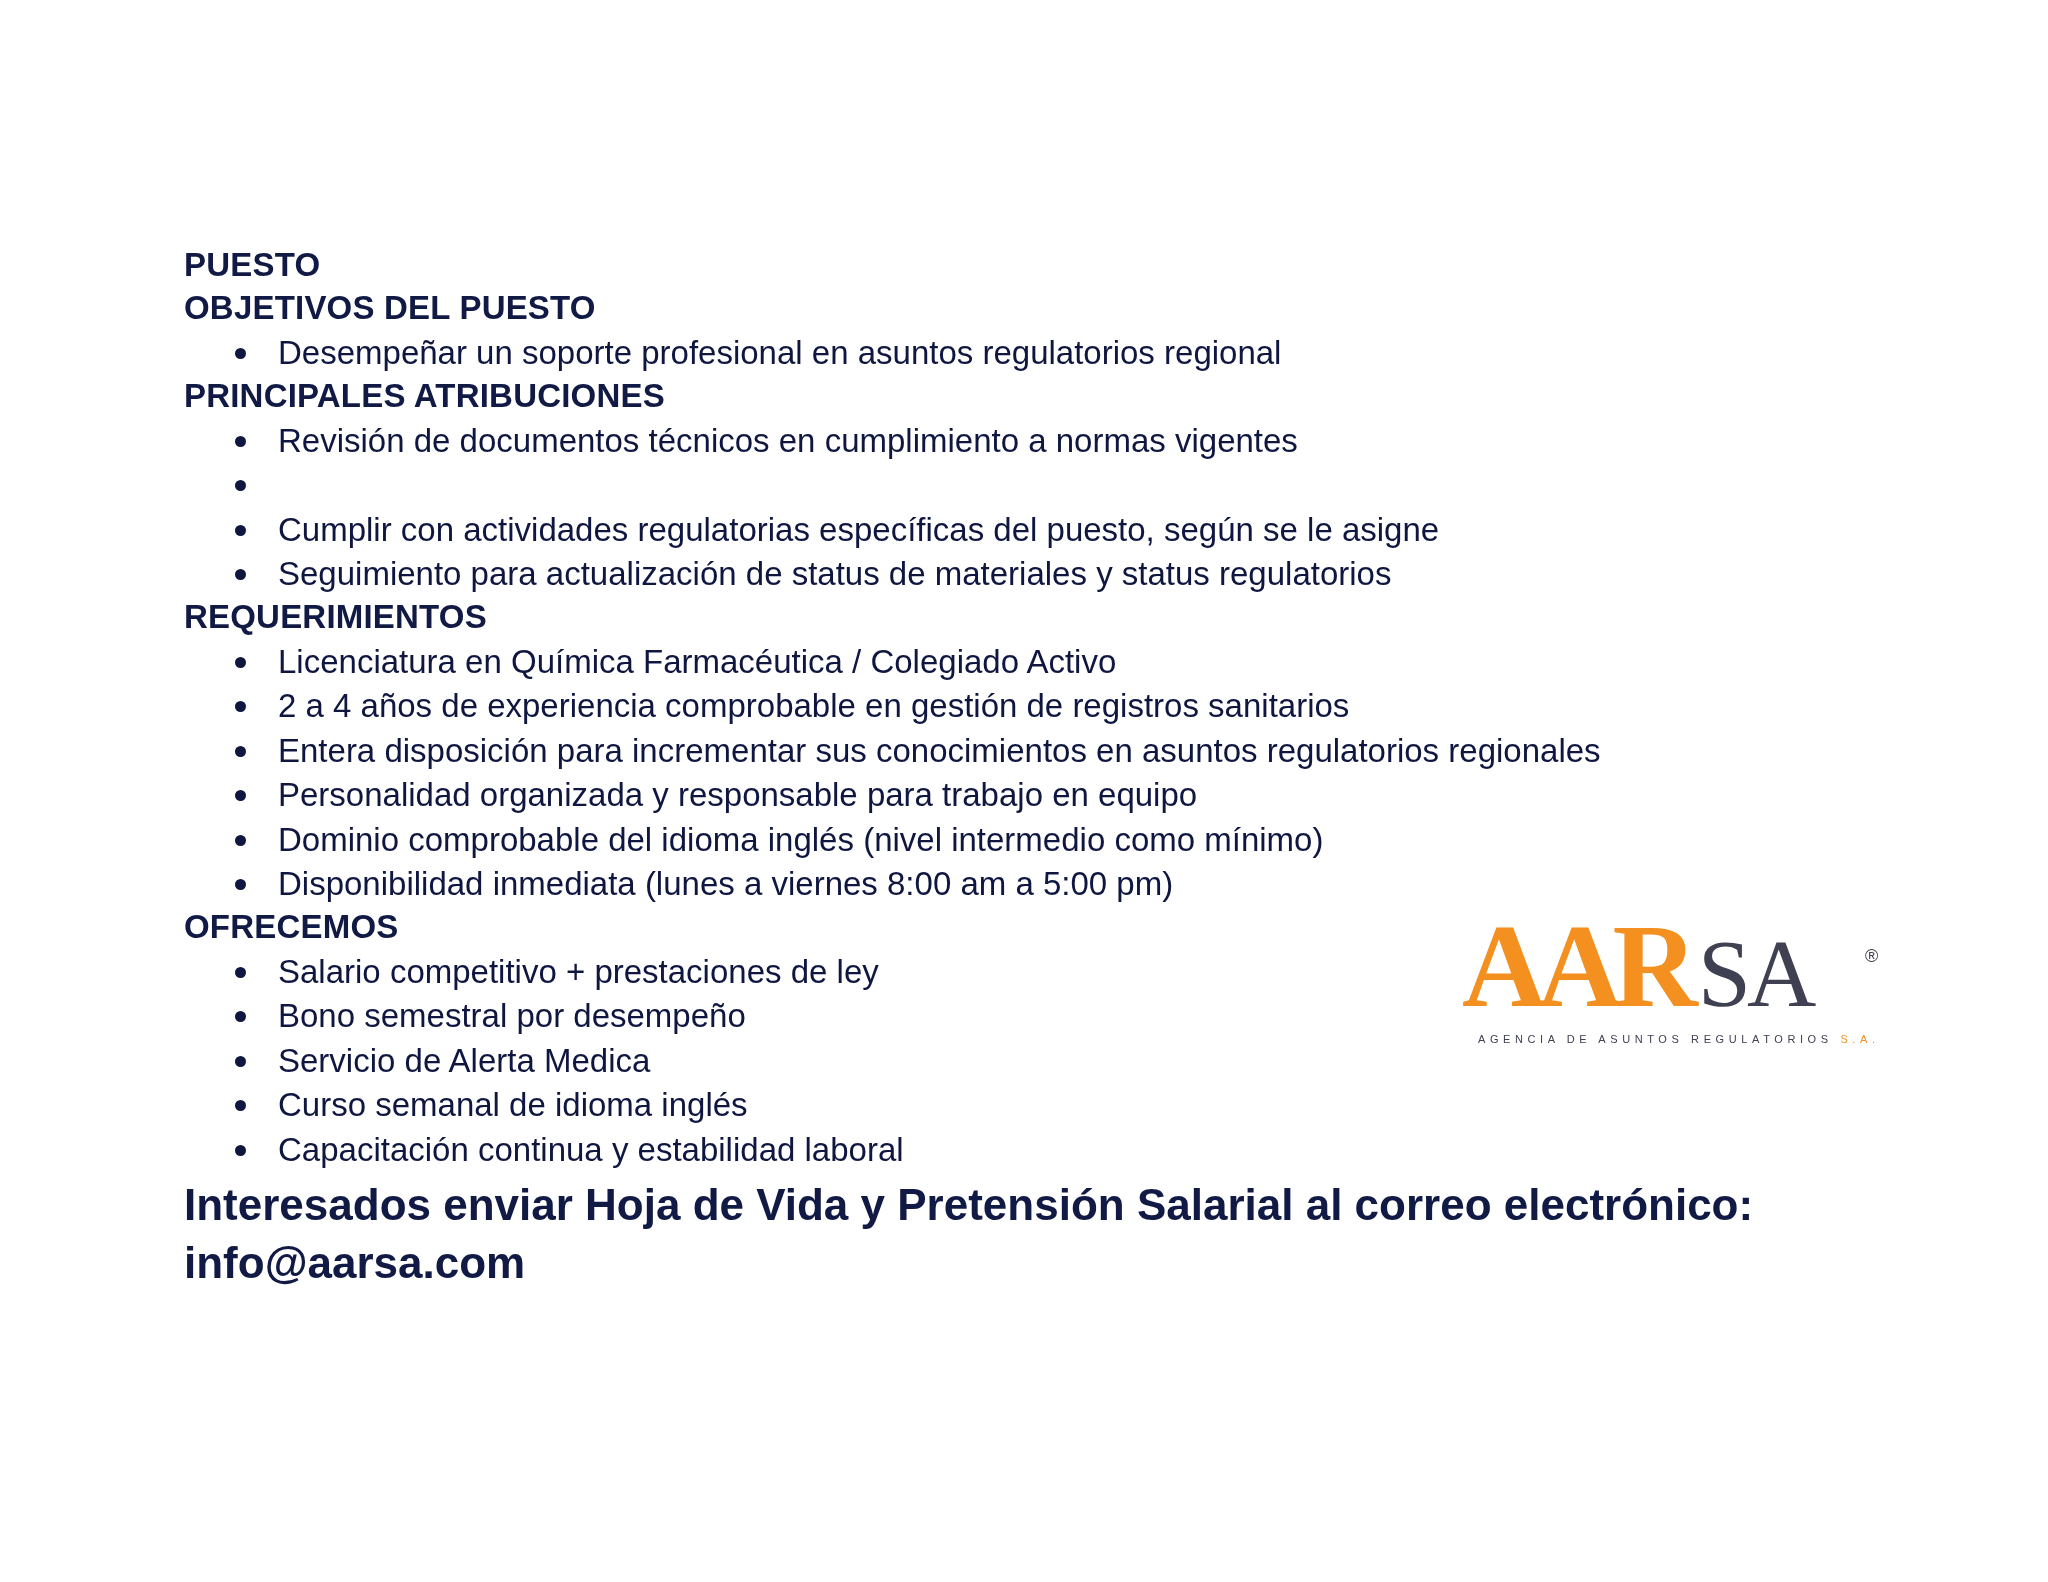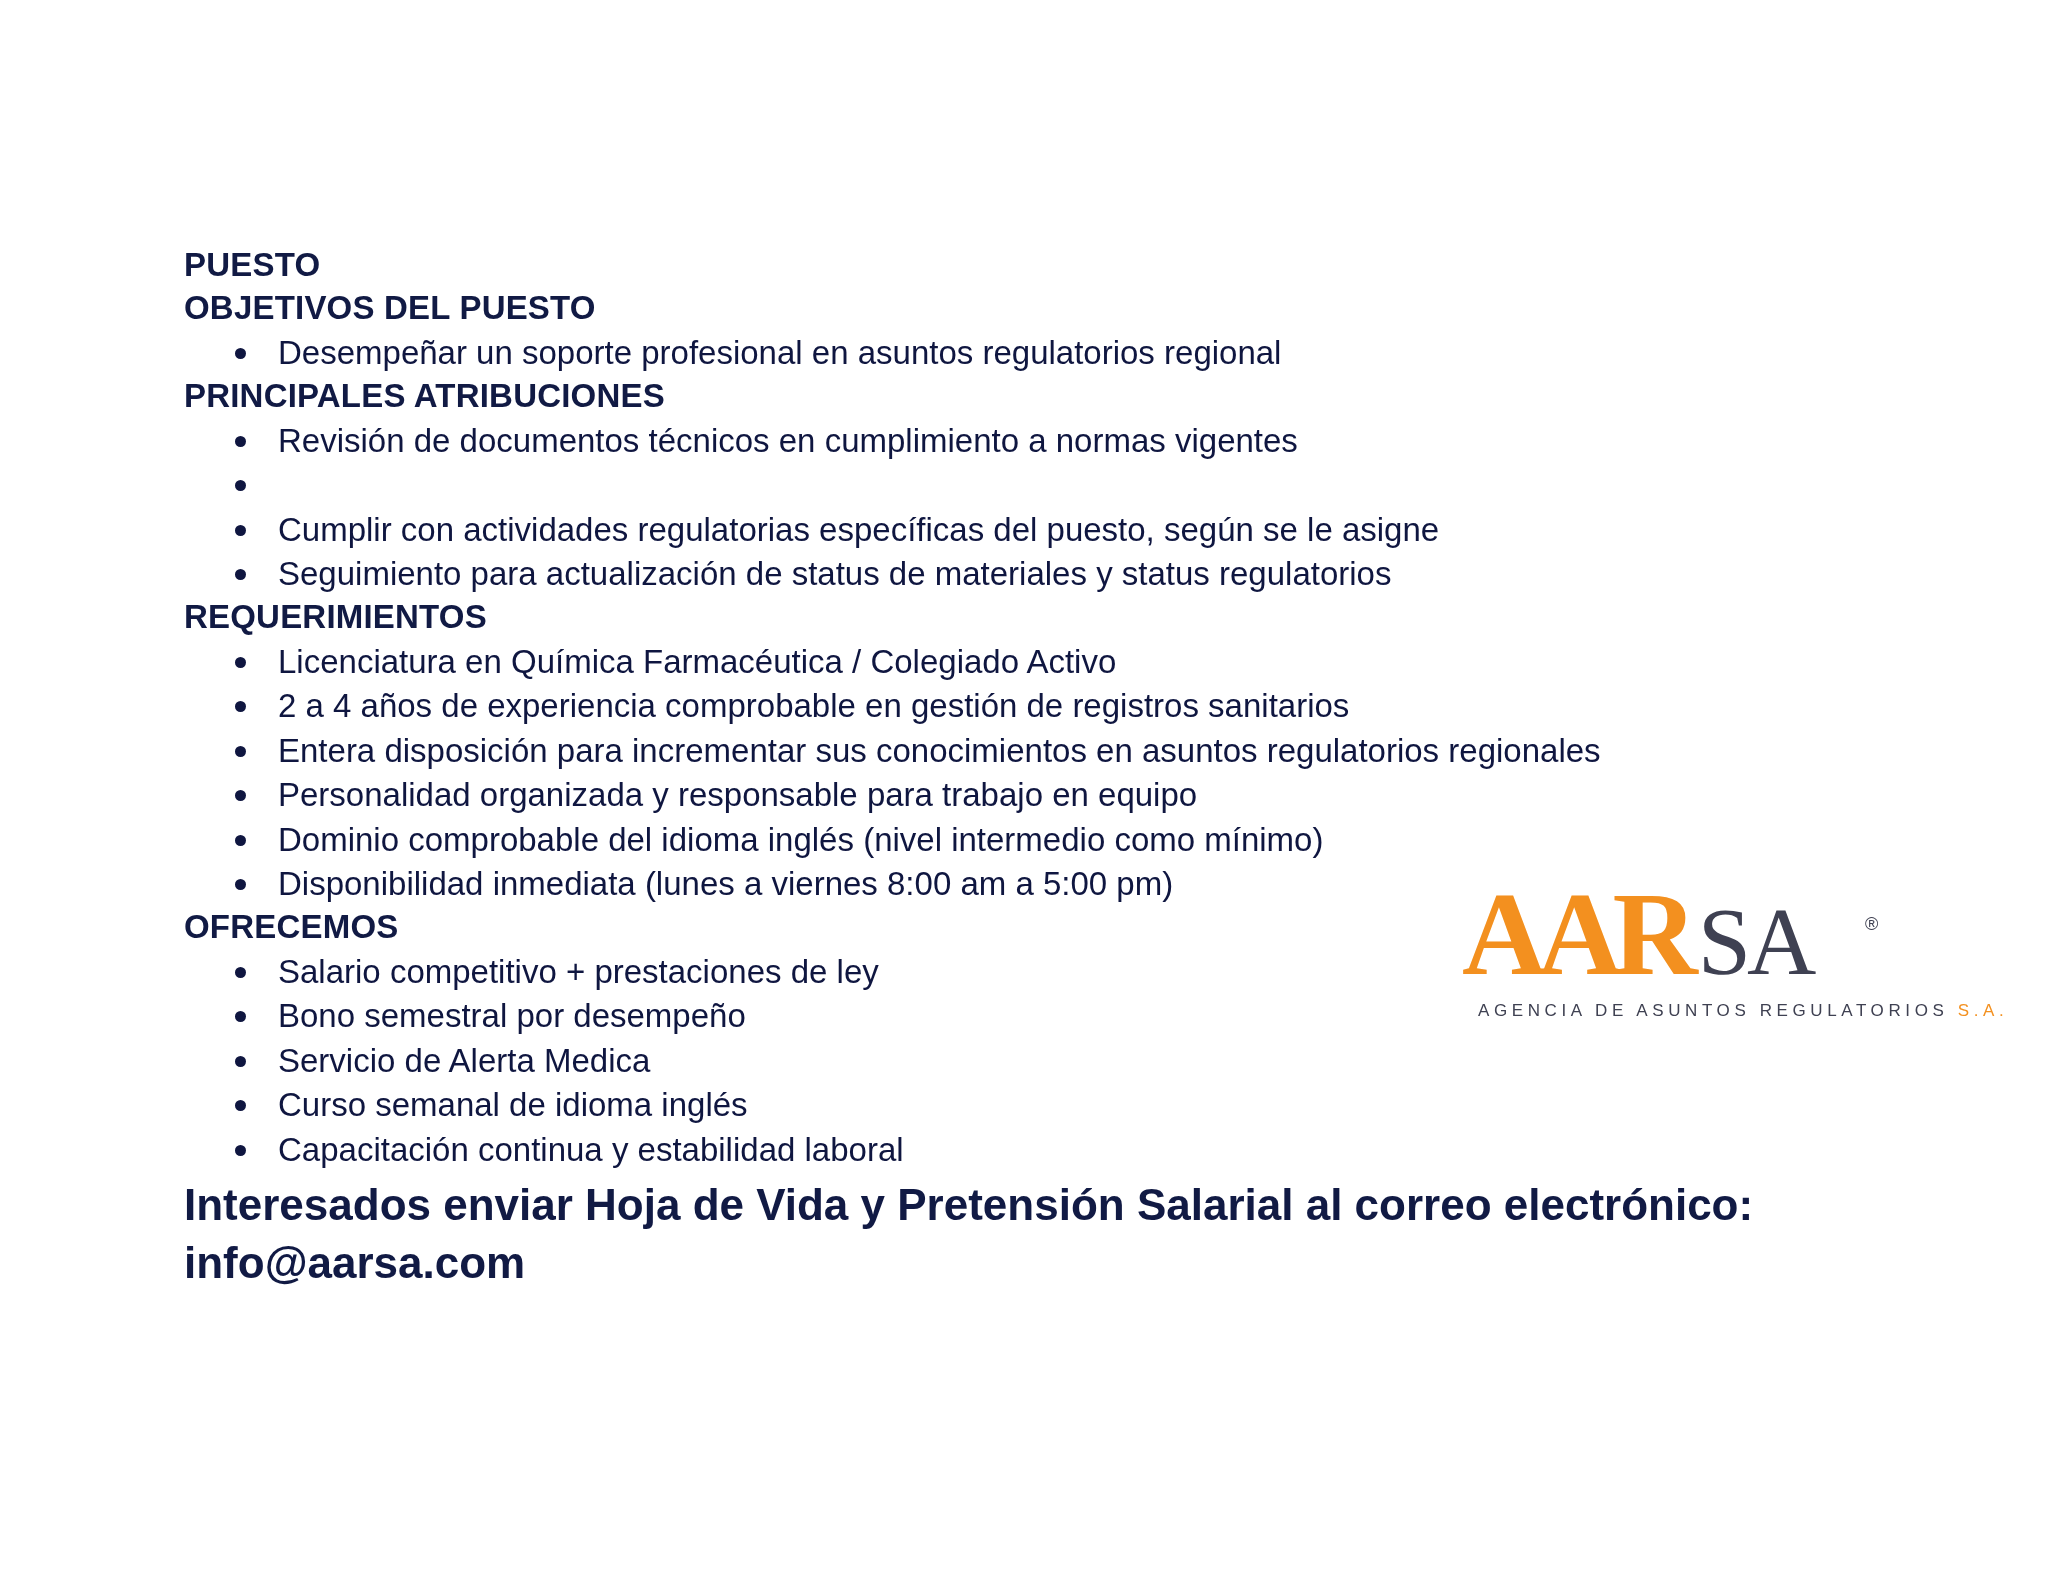--- a/index.html
+++ b/index.html
@@ -11,7 +11,7 @@
   ul.items li { position:relative; padding-left:94px; font-size:33px; line-height:44px; height:44.5px; color:#0f1640; }
   ul.items li .bullet { position:absolute; left:51px; top:17px; width:11px; height:11px; border-radius:50%; background:#0f1640; }
   .cta { font-weight:bold; font-size:44px; line-height:58px; color:#111a44; margin-top:4px; }
-  .logo { position:absolute; left:1462px; top:880px; width:430px; height:140px; }
+  .logo { position:absolute; left:1462px; top:912px; width:430px; height:140px; }
   .logo-main { position:absolute; left:0; top:0; height:110px; white-space:nowrap; }
   .logo-aar { font-family:"Liberation Serif","DejaVu Serif",serif; font-weight:bold; font-size:118px; color:#f3901f; letter-spacing:-10px; line-height:110px; }
   .logo-sa { font-family:"Liberation Serif","DejaVu Serif",serif; font-size:96px; color:#3f4152; line-height:110px; letter-spacing:-4px; margin-left:10px; }

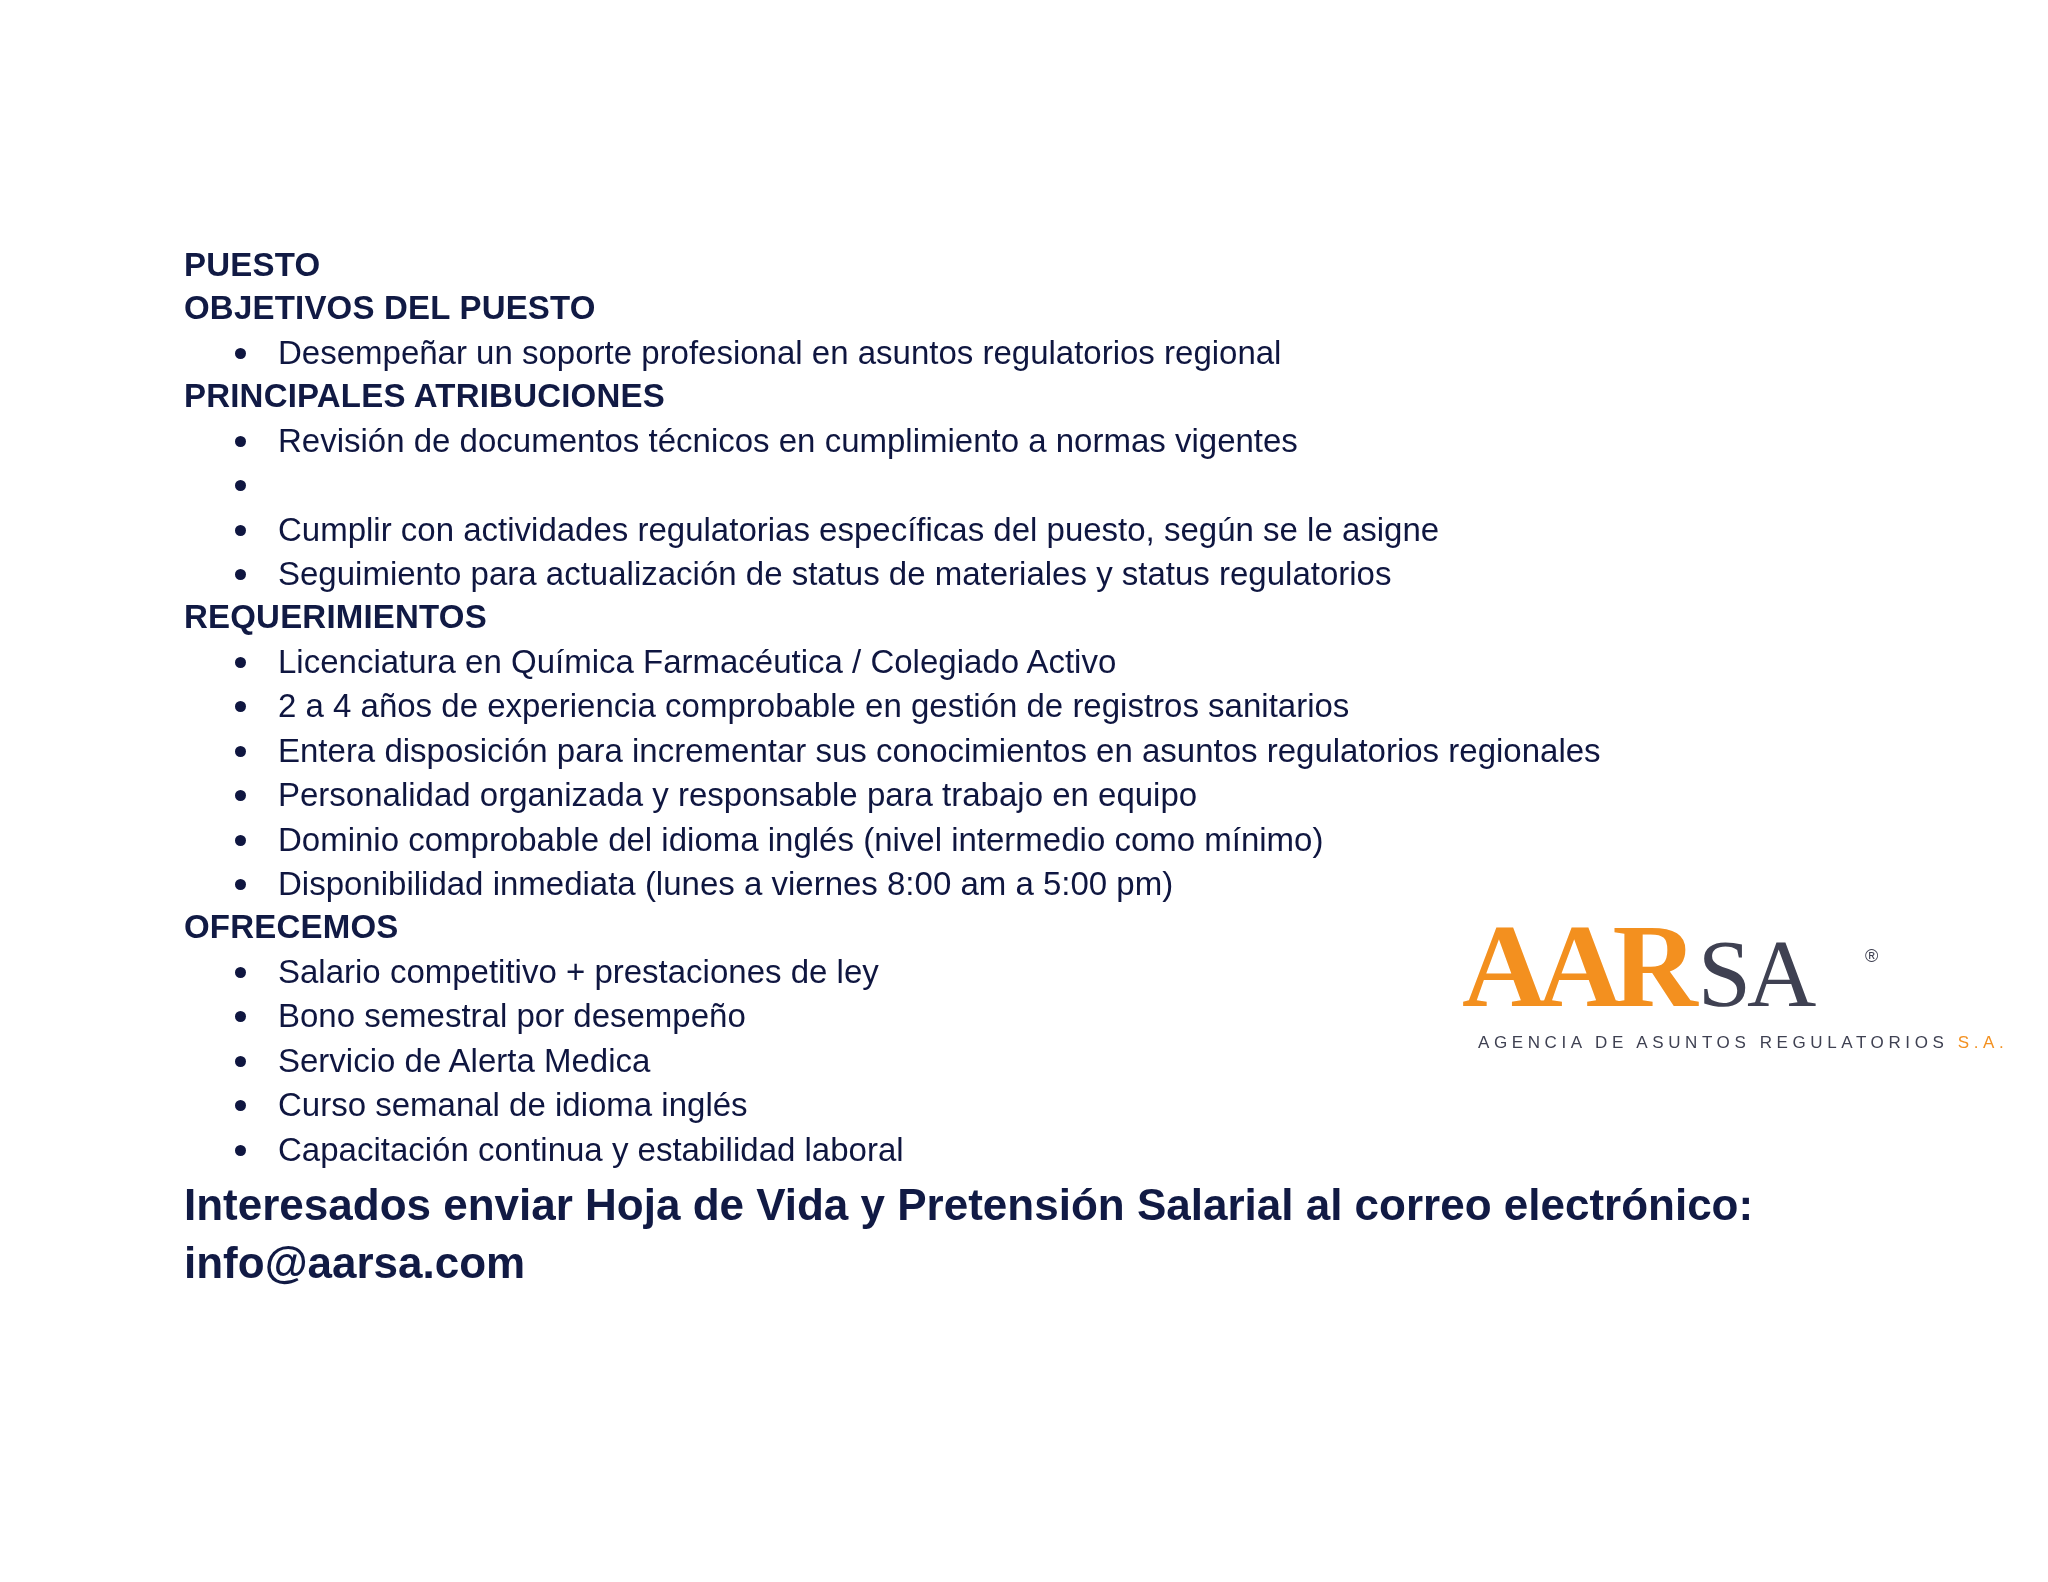--- a/index.html
+++ b/index.html
@@ -16,7 +16,7 @@
   .logo-aar { font-family:"Liberation Serif","DejaVu Serif",serif; font-weight:bold; font-size:118px; color:#f3901f; letter-spacing:-10px; line-height:110px; }
   .logo-sa { font-family:"Liberation Serif","DejaVu Serif",serif; font-size:96px; color:#3f4152; line-height:110px; letter-spacing:-4px; margin-left:10px; }
   .logo-reg { position:absolute; left:403px; top:34px; font-size:18px; color:#3f4152; }
-  .logo-tag { position:absolute; left:16px; top:121px; font-size:17px; letter-spacing:4.6px; color:#3f4152; white-space:nowrap; }
+  .logo-tag { position:absolute; left:16px; top:121px; font-size:11px; letter-spacing:4.6px; color:#3f4152; white-space:nowrap; }
   .logo-tag .sa { color:#f3901f; }
 </style>
 </head>

